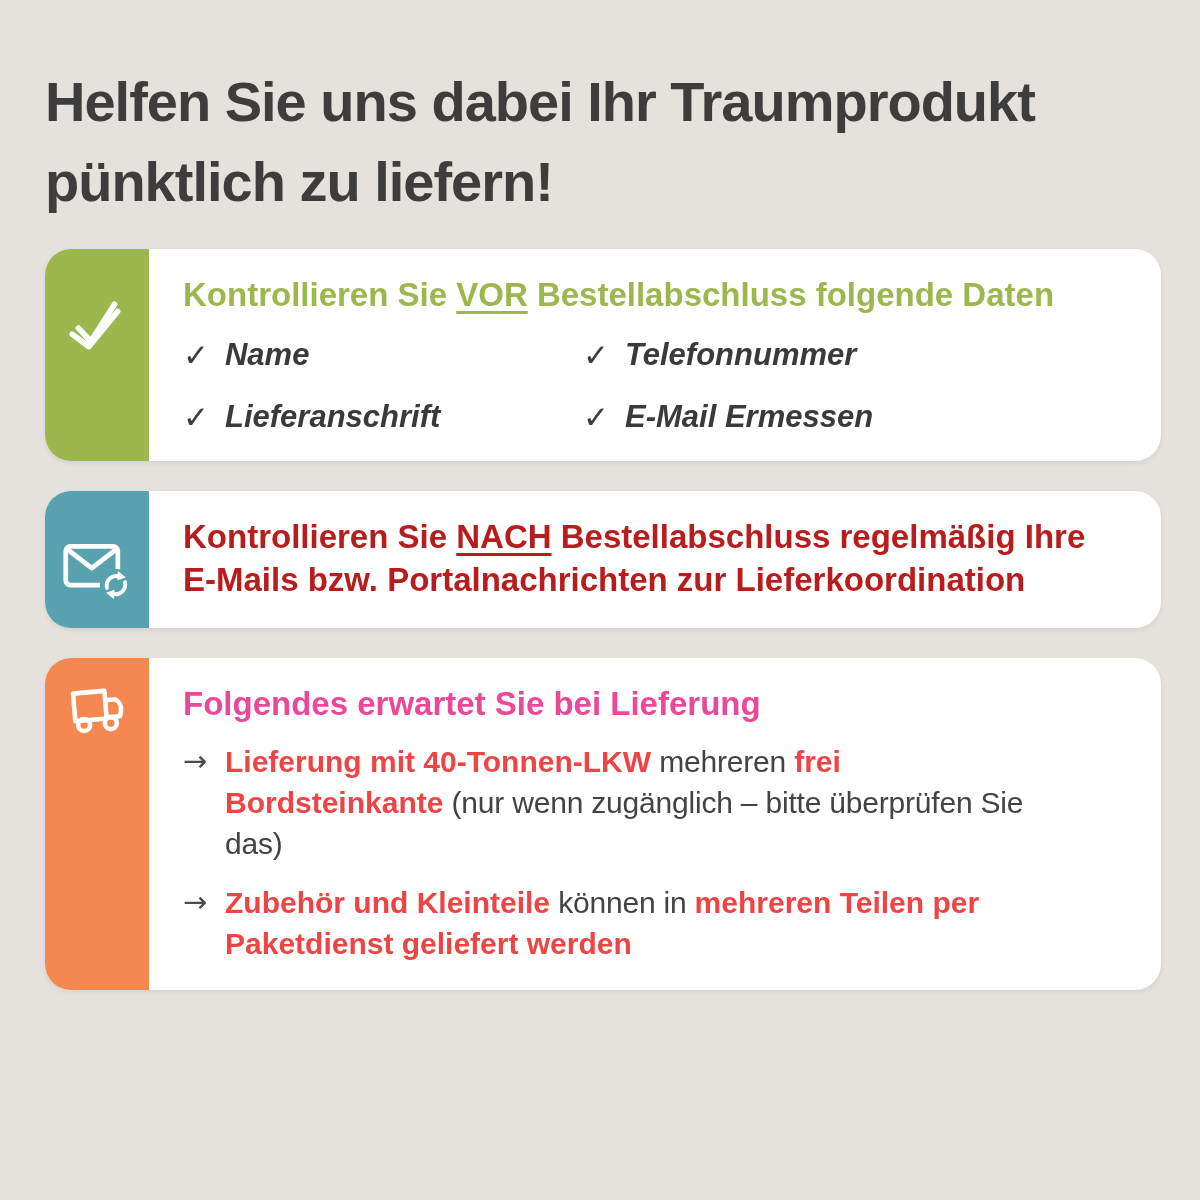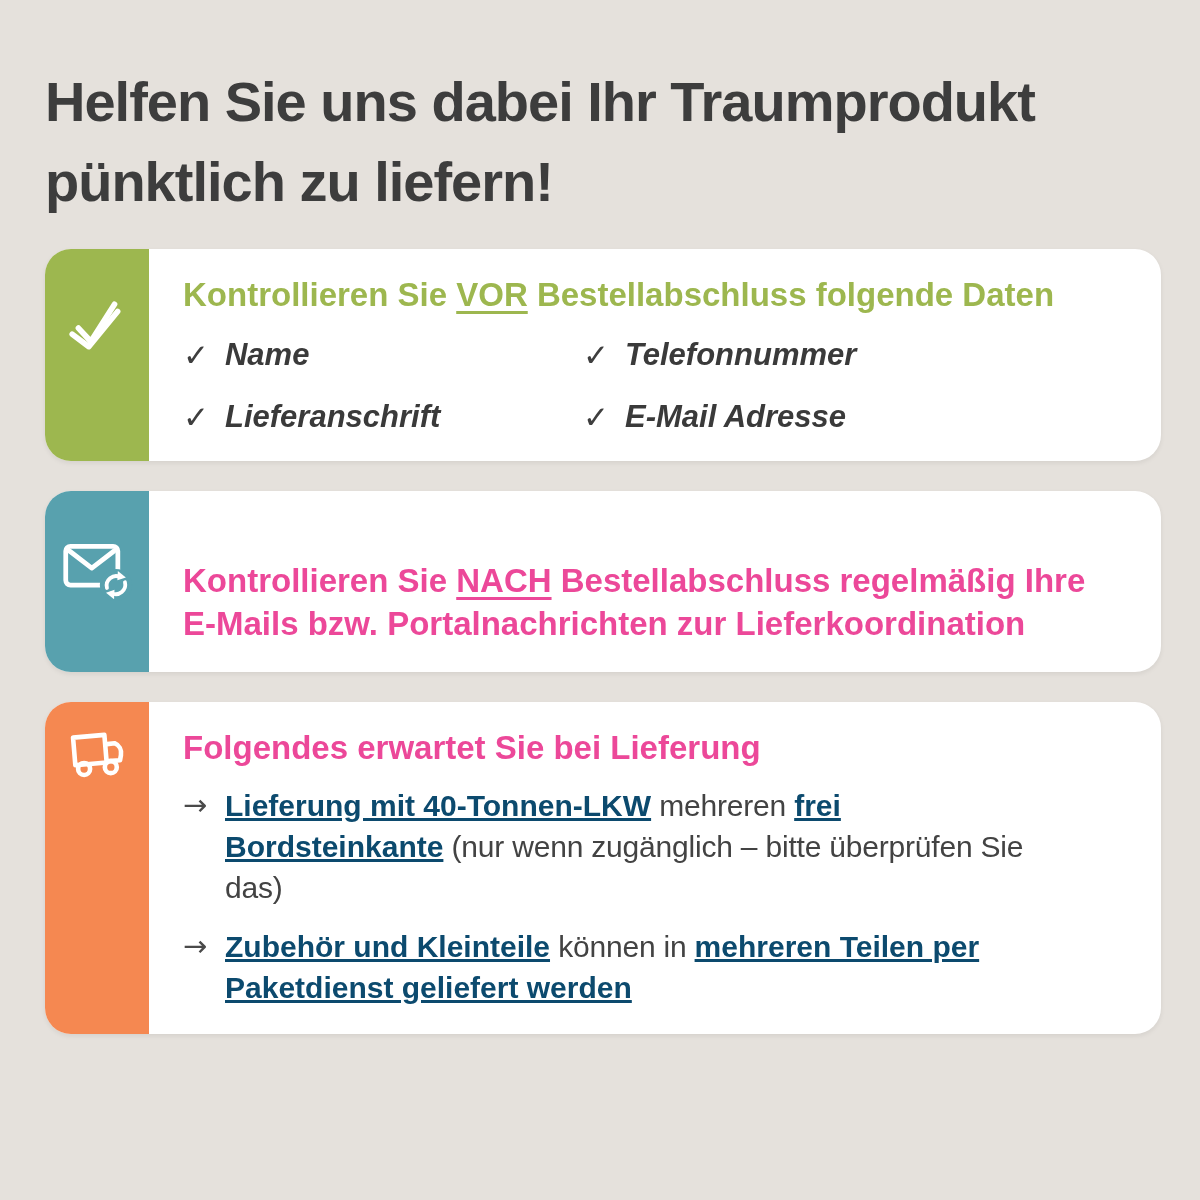--- a/index.html
+++ b/index.html
@@ -86,7 +86,7 @@
           </div>
           <div class="check-item">
             <span class="check-glyph"></span>
-            <span>E-Mail Adresse</span>
+            <span>E-Mail Ermessen</span>
           </div>
         </div>
       </div>

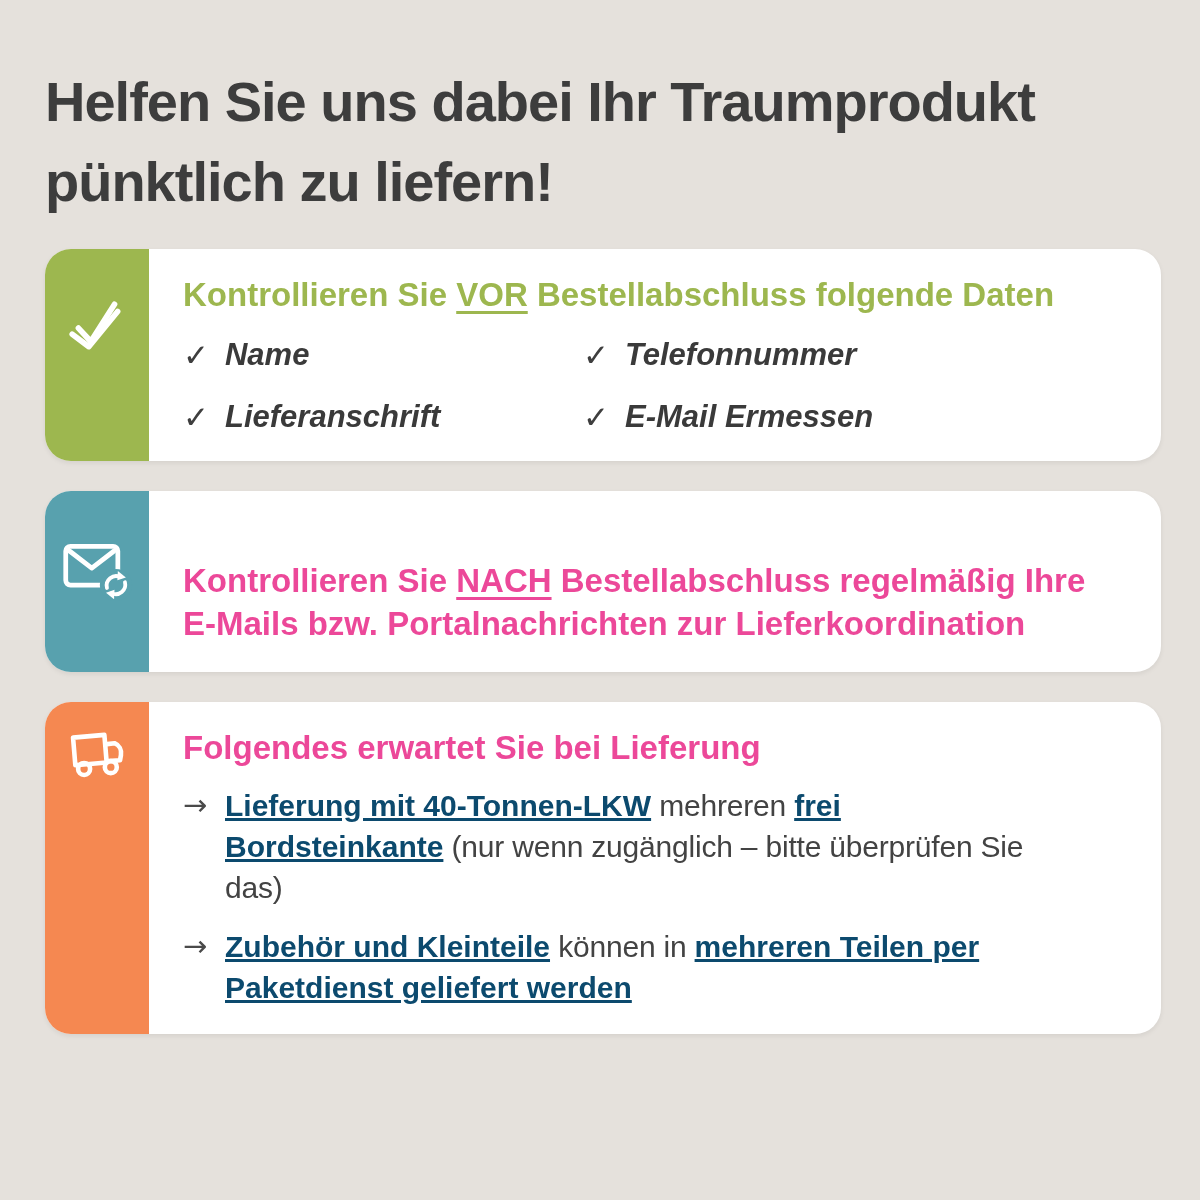--- a/index.html
+++ b/index.html
@@ -107,7 +107,7 @@
         </div>
       </div>
       <div class="body">
-        <div class="heading" style="color: #ec4899; margin-top: 44px;">
+        <div class="heading" style="color: #b91c1c;">
           <span>Kontrollieren Sie </span><span class="u">NACH</span><span> Bestellabschluss regelmäßig Ihre E-Mails bzw. Portalnachrichten zur Lieferkoordi­nation</span>
         </div>
       </div>

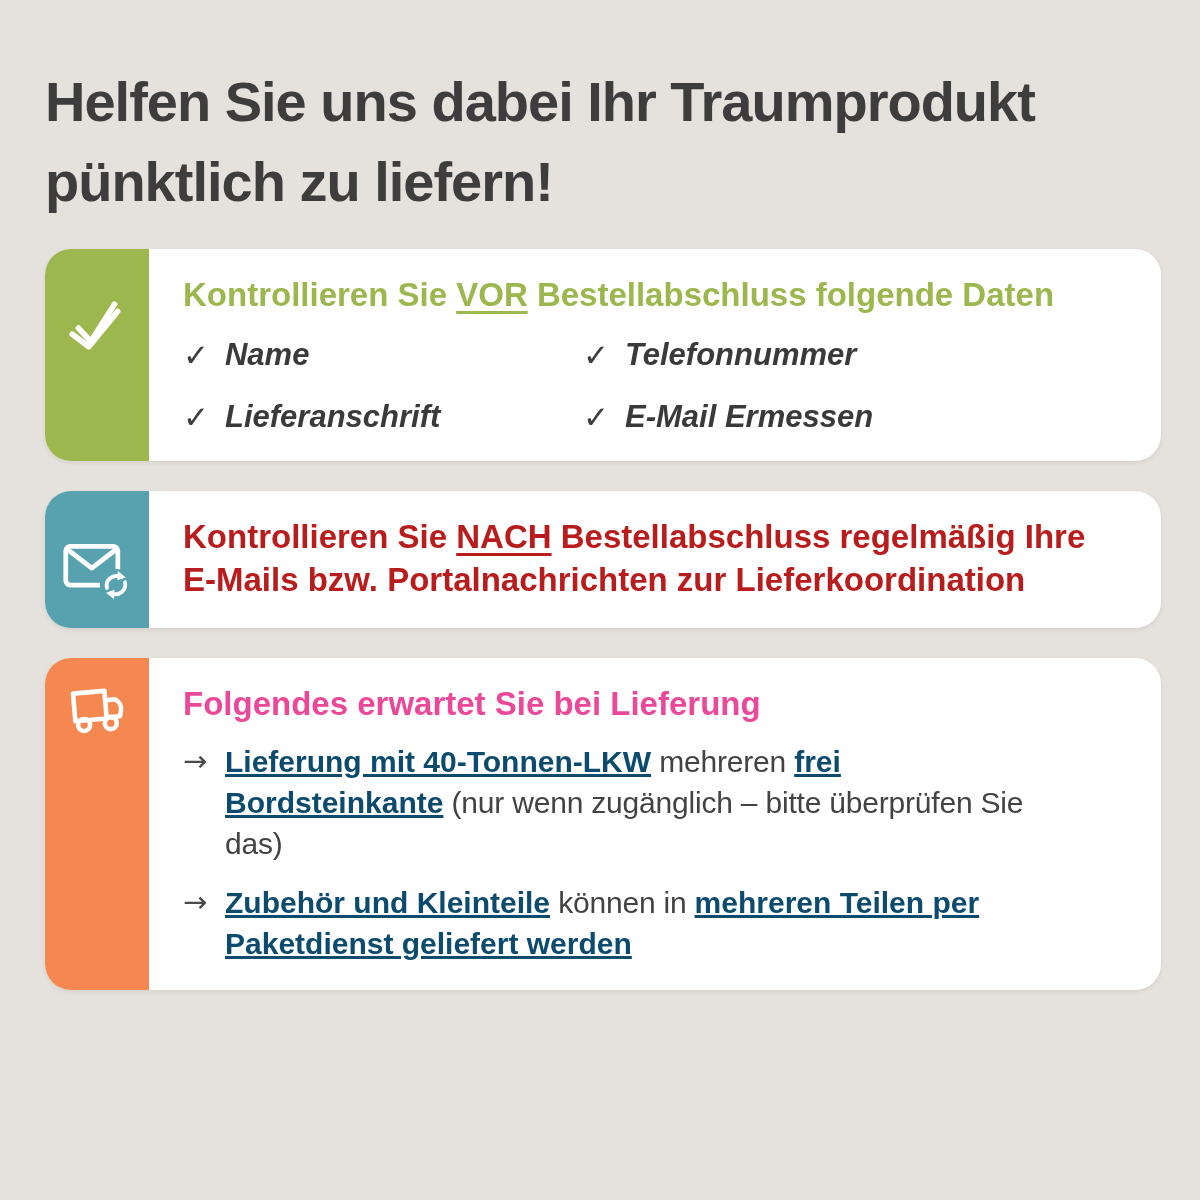--- a/index.html
+++ b/index.html
@@ -43,7 +43,7 @@
   .arrow-glyph { font-family:"DejaVu Sans",sans-serif; font-size:29px; color:#4a4a4a; width:42px; flex-shrink:0; line-height:1.4; }
   .arrow-glyph::before { content:"\2192"; }
   .bullet-text { font-size:30px; line-height:1.37; max-width:810px; color:#434343; }
-  .bullet-text .b { font-weight:700; color:#0c4a6e;text-decoration:underline; }
+  .bullet-text .b { font-weight:700; color:#ef4444; }
   .bullet-text .r { font-weight:400; letter-spacing:-0.2px; }
 </style>
 </head>

